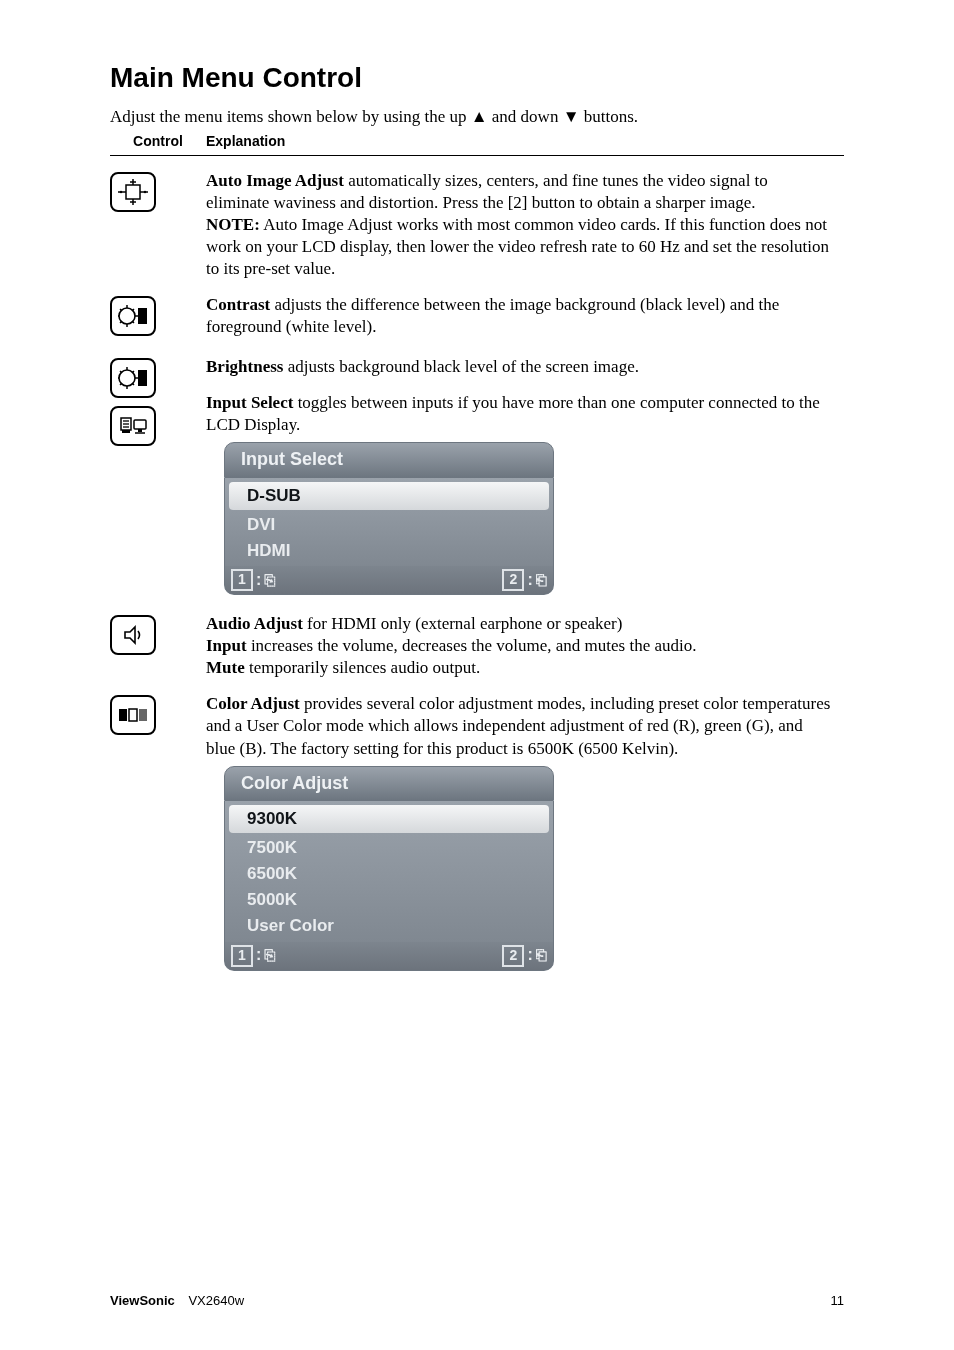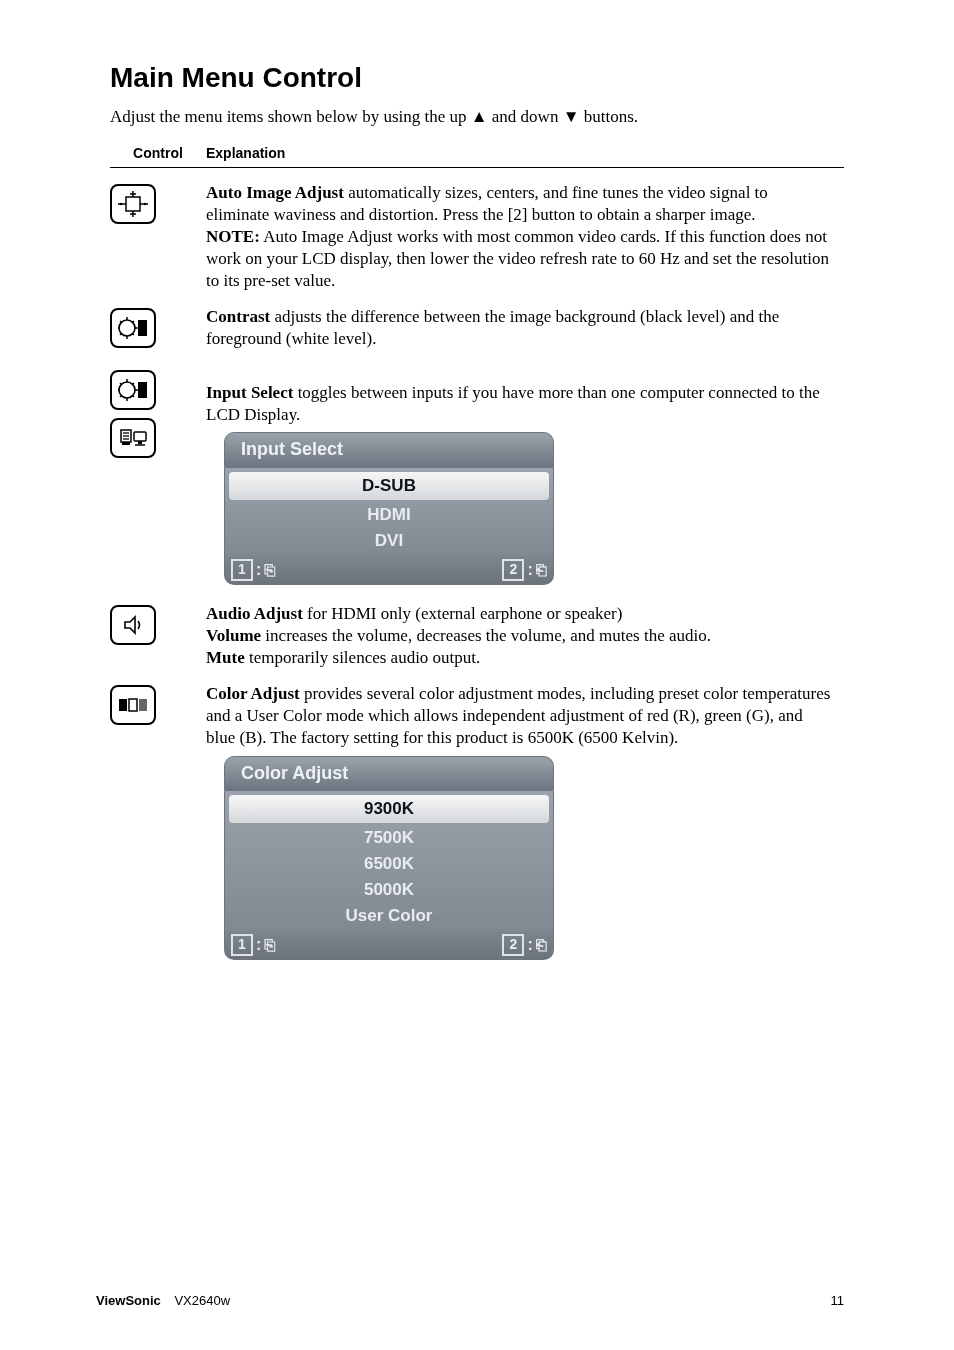--- a/index.html
+++ b/index.html
@@ -21,7 +21,7 @@
     margin: 0 0 10px 0;
   }
   .intro {
-    margin: 0 0 16px 0;
+    margin: 0 0 4px 0;
   }
   .header-row {
     font-family: Arial, Helvetica, sans-serif;

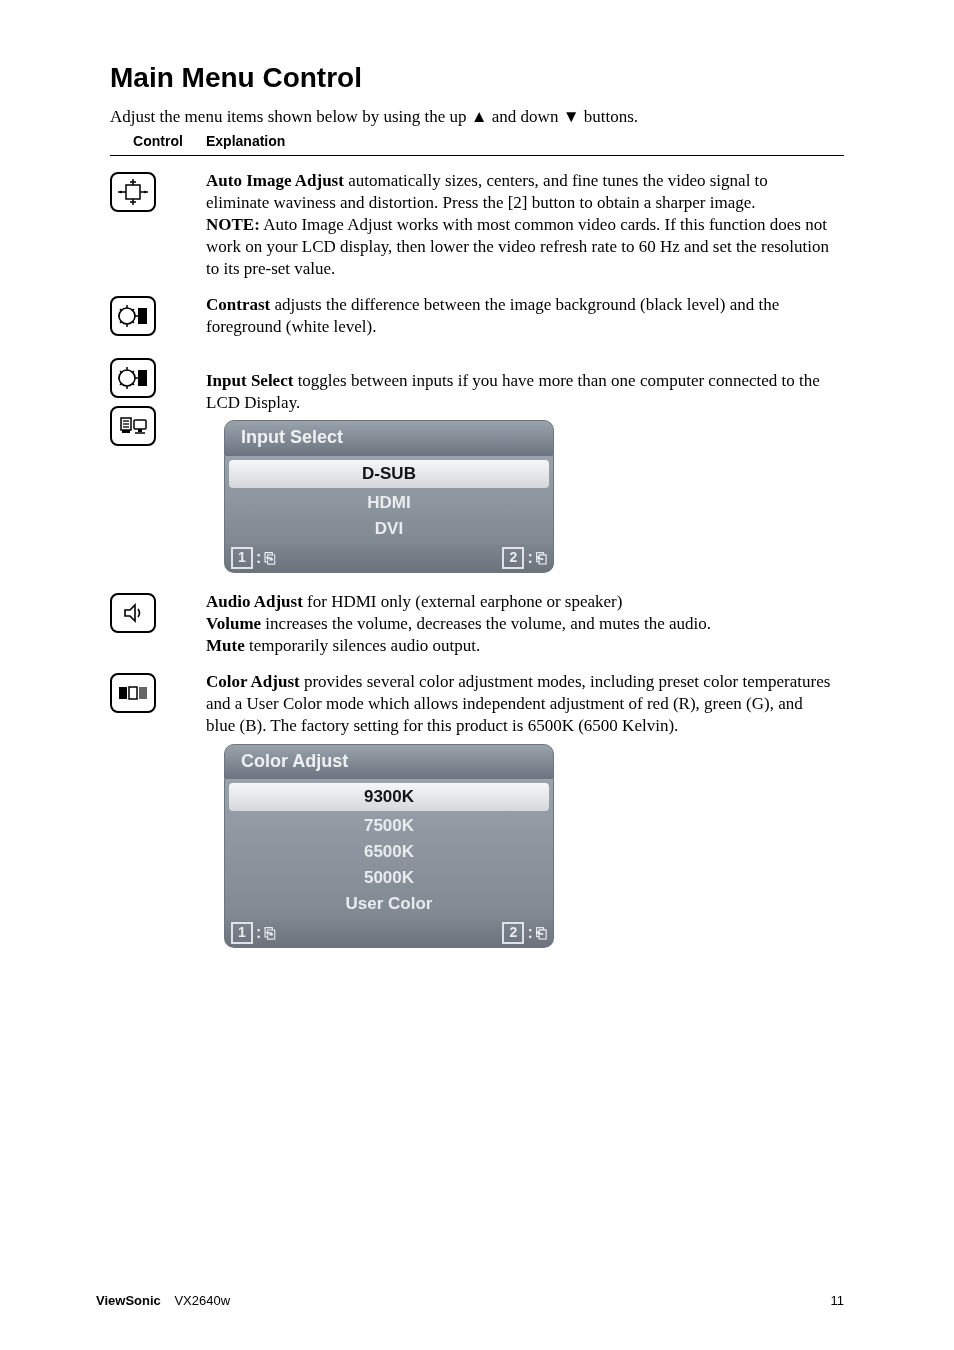--- a/index.html
+++ b/index.html
@@ -232,6 +232,7 @@
     </div>
   </div>
   <div class="text-col">
+    <p><b>Brightness</b><span> adjusts background black level of the screen image.</span></p>
     <p style="margin-top:14px;"><b>Input Select</b><span> toggles between inputs if you have more than one computer connected to the LCD Display.</span></p>
 
     <div class="osd-card">

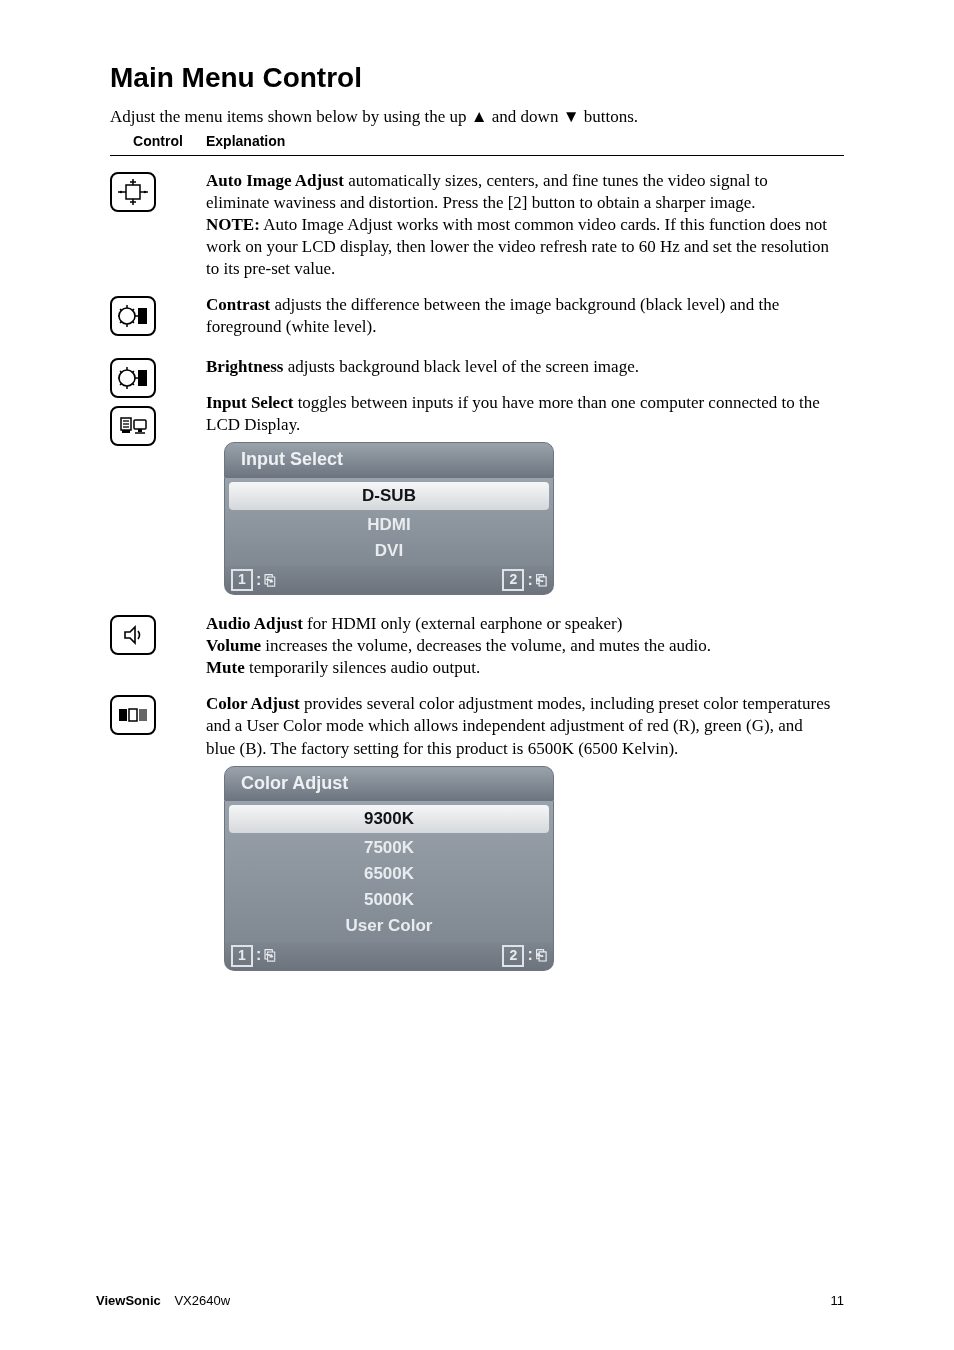--- a/index.html
+++ b/index.html
@@ -89,7 +89,6 @@
   .osd-item {
     padding: 2px 22px;
     color: #e9ecef;
-    text-align: center;
   }
   .osd-item.selected {
     background: linear-gradient(#f5f6f7, #d5d8db);

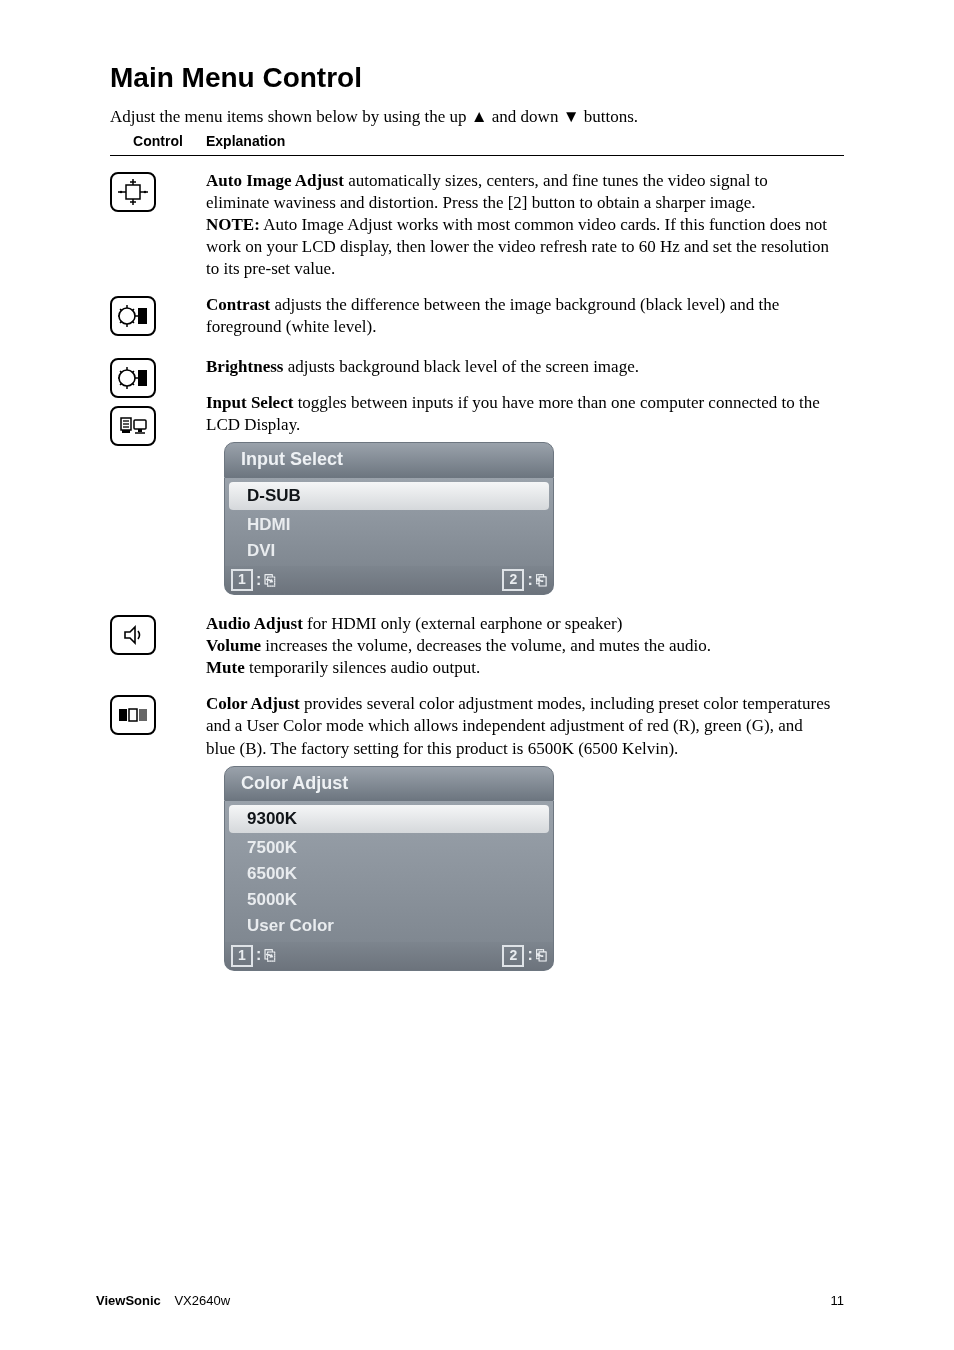--- a/index.html
+++ b/index.html
@@ -238,8 +238,8 @@
       <div class="osd-title">Input Select</div>
       <div class="osd-body">
         <div class="osd-item selected">D-SUB</div>
+        <div class="osd-item">DVI</div>
         <div class="osd-item">HDMI</div>
-        <div class="osd-item">DVI</div>
       </div>
       <div class="osd-footer">
         <span class="grp">

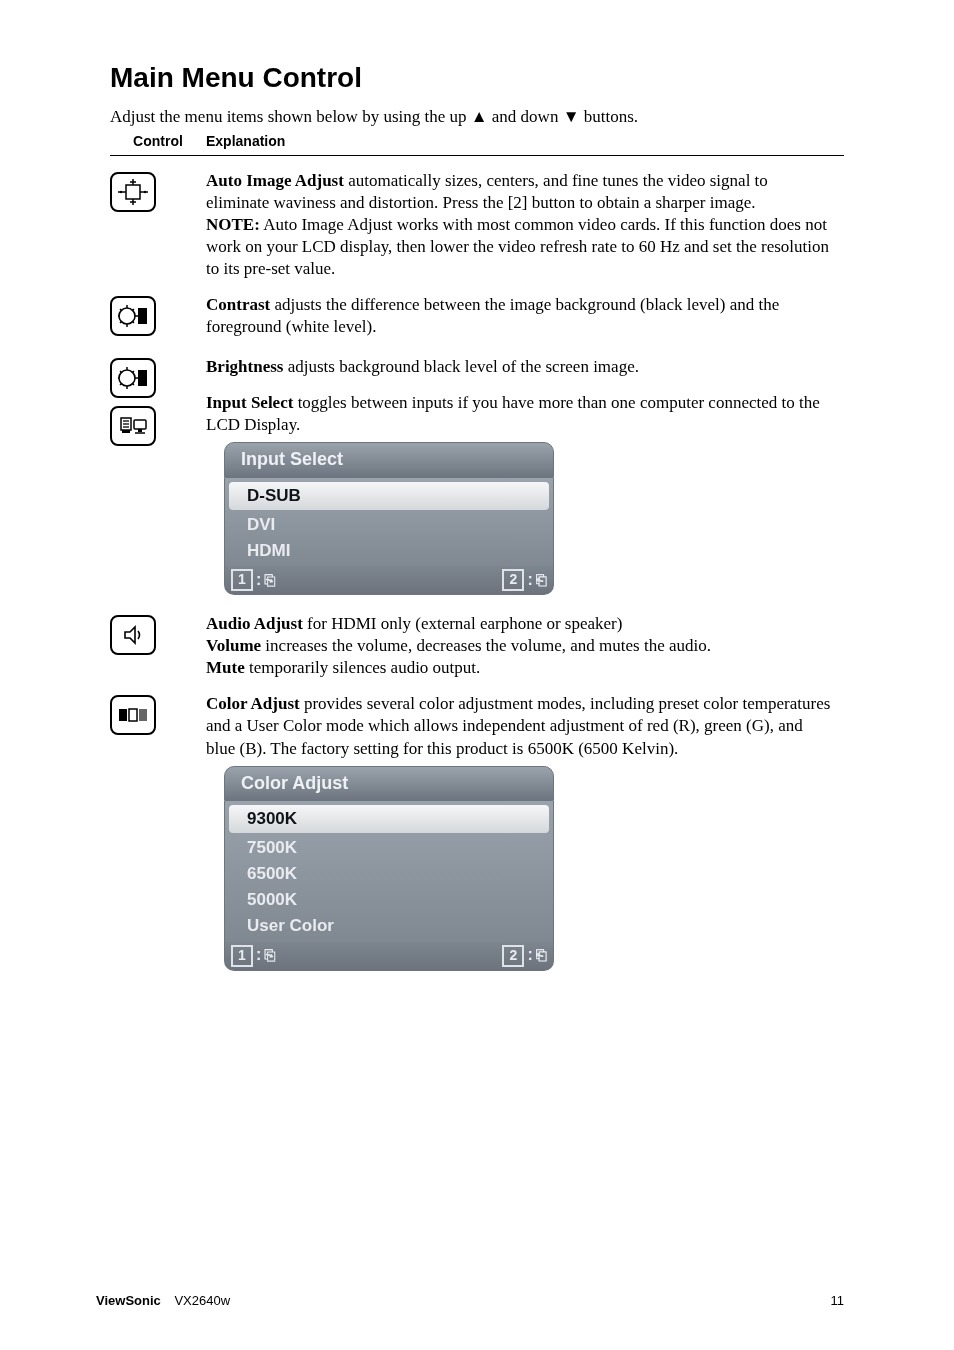--- a/index.html
+++ b/index.html
@@ -268,7 +268,7 @@
   </div>
   <div class="text-col">
     <p><b>Audio Adjust</b><span> for HDMI only (external earphone or speaker)</span></p>
-    <p><b>Volume</b><span> increases the volume, decreases the volume, and mutes the audio.</span></p>
+    <p><b>Input</b><span> increases the volume, decreases the volume, and mutes the audio.</span></p>
     <p><b>Mute</b><span> temporarily silences audio output.</span></p>
   </div>
 </div>

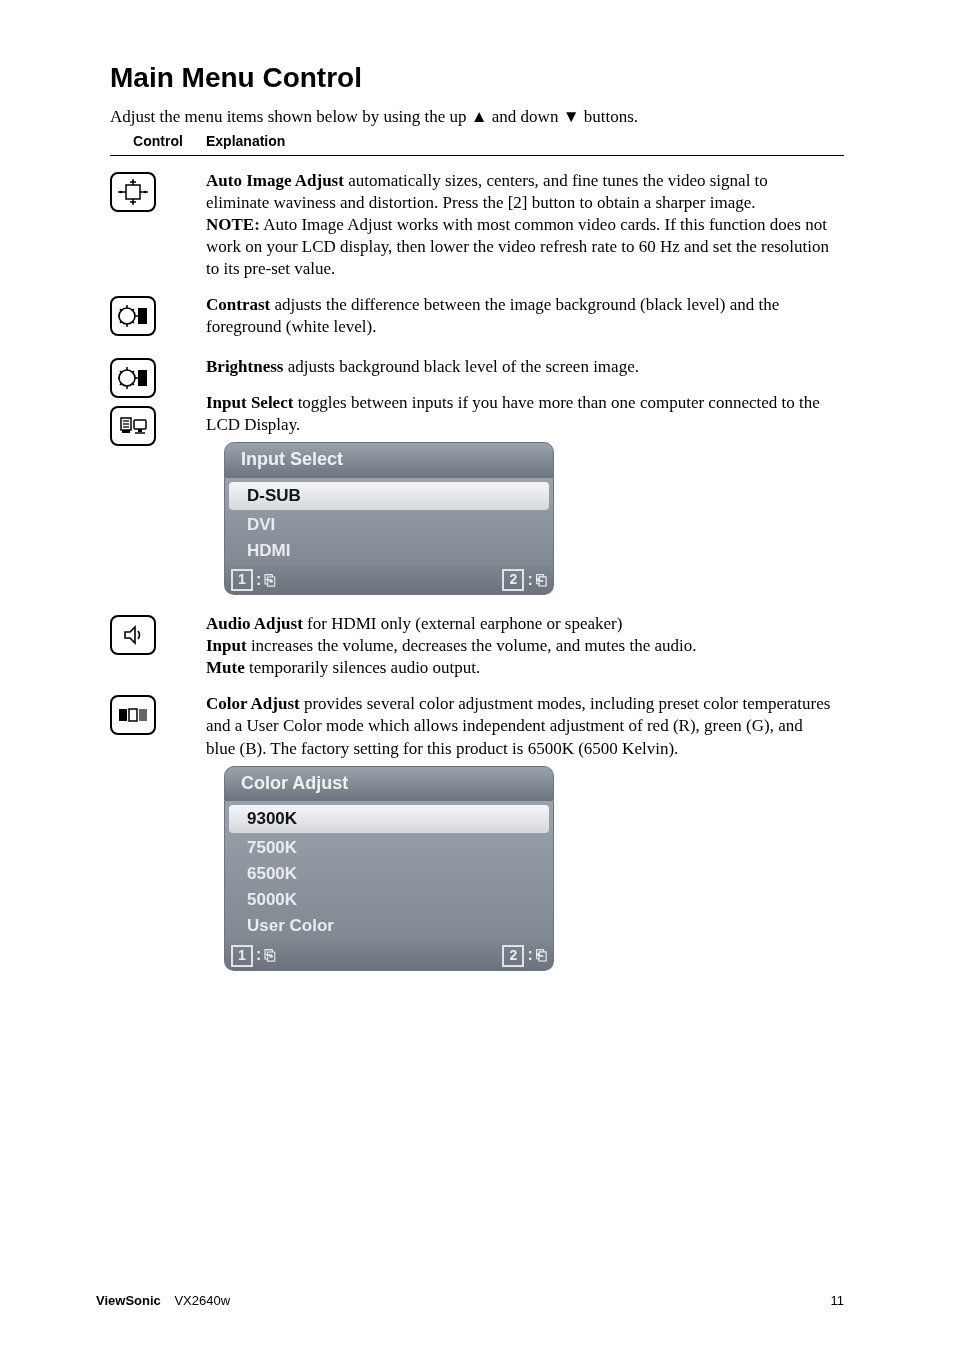--- a/index.html
+++ b/index.html
@@ -132,7 +132,7 @@
   .footer {
     position: absolute;
     bottom: 40px;
-    left: 96px;
+    left: 110px;
     right: 110px;
     display: flex;
     justify-content: space-between;

